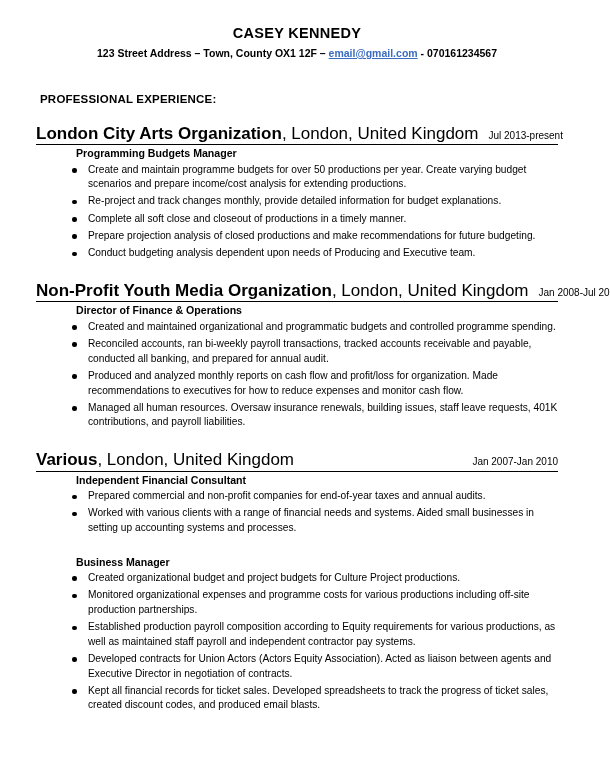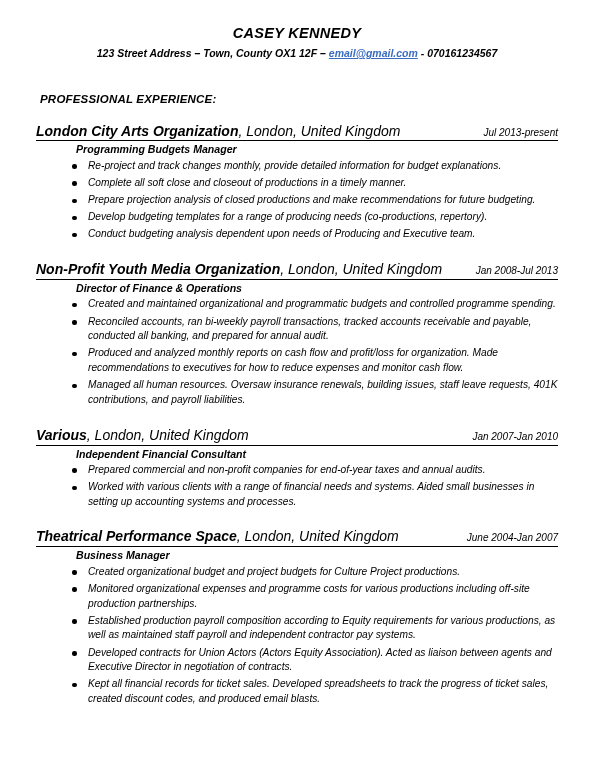--- a/index.html
+++ b/index.html
@@ -23,7 +23,6 @@
     padding: 0;
     box-sizing: border-box;
     background: #fff;
-    font-style: italic;
   }
 
   .content {

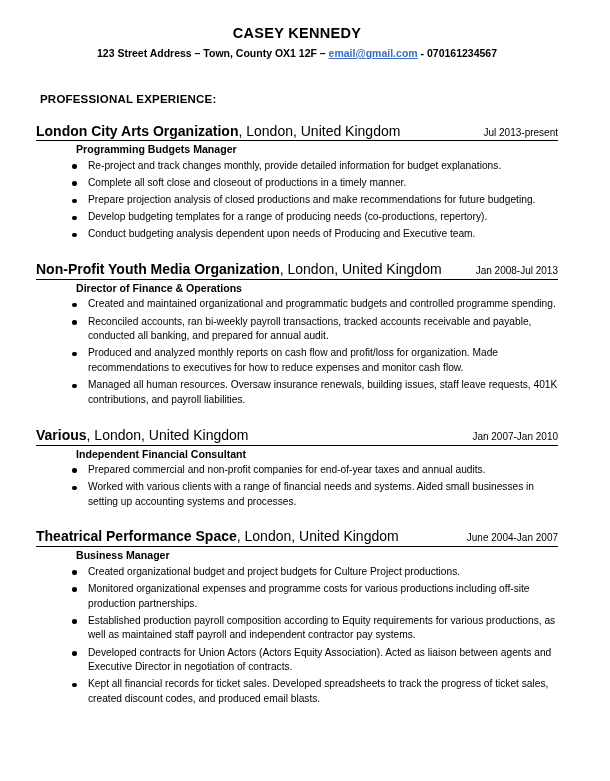--- a/index.html
+++ b/index.html
@@ -78,7 +78,7 @@
     line-height: 1.28;
   }
   .job-org-wrap {
-    font-size: 14px;
+    font-size: 17px;
     white-space: nowrap;
   }
   .job-org {

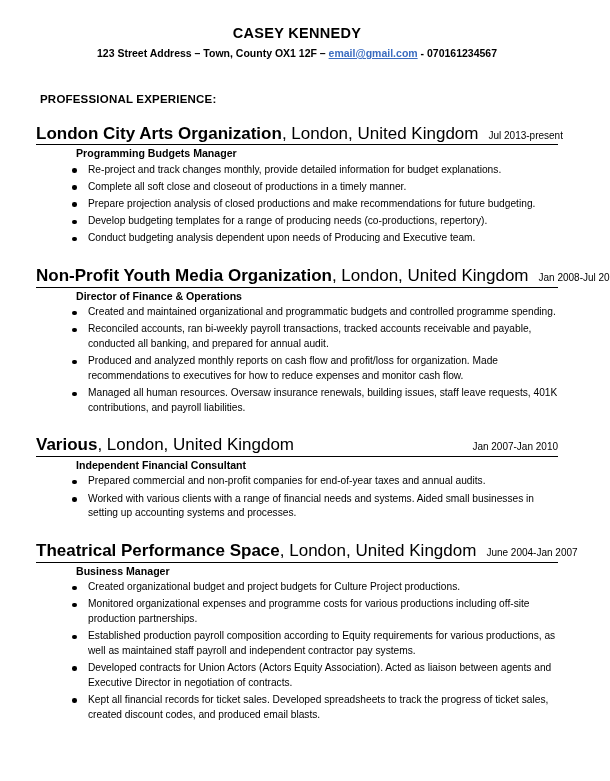--- a/index.html
+++ b/index.html
@@ -147,6 +147,7 @@
           </div>
           <div class="job-title">Programming Budgets Manager</div>
           <ul class="bullets">
+            <li>Create and maintain programme budgets for over 50 productions per year.  Create varying budget scenarios and prepare income/cost analysis for extending productions.</li>
             <li>Re-project and track changes monthly, provide detailed information for budget explanations.</li>
             <li>Complete all soft close and closeout of productions in a timely manner.</li>
             <li>Prepare projection analysis of closed productions and make recommendations for future budgeting.</li>

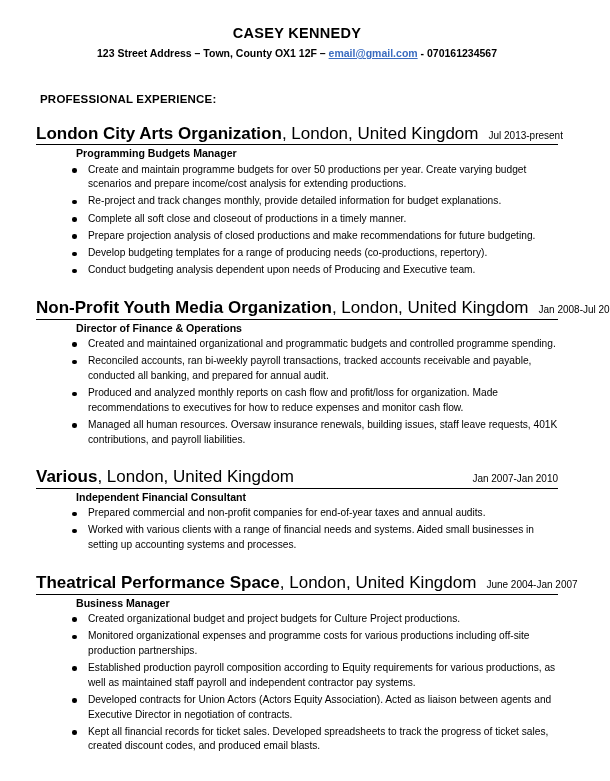--- a/index.html
+++ b/index.html
@@ -151,7 +151,6 @@
             <li>Re-project and track changes monthly, provide detailed information for budget explanations.</li>
             <li>Complete all soft close and closeout of productions in a timely manner.</li>
             <li>Prepare projection analysis of closed productions and make recommendations for future budgeting.</li>
-            <li>Develop budgeting templates for a range of producing needs (co-productions, repertory).</li>
             <li>Conduct budgeting analysis dependent upon needs of Producing and Executive team.</li>
           </ul>
         </div>

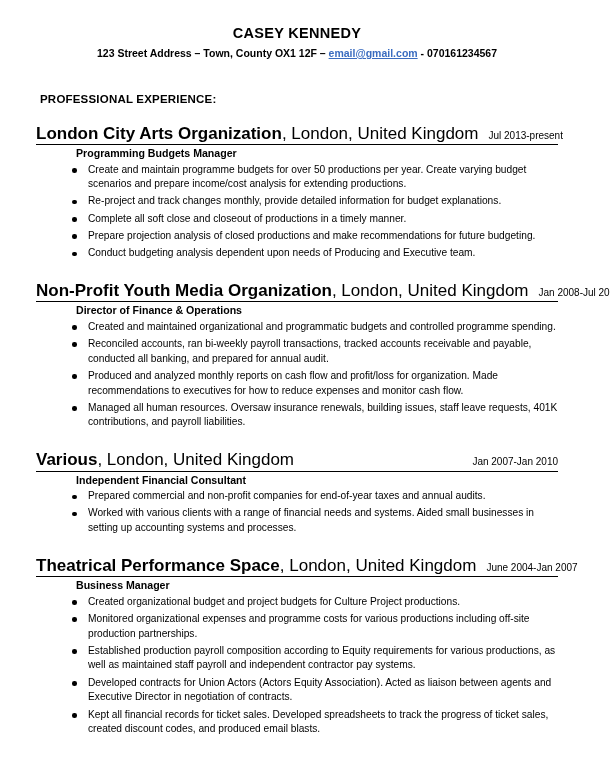--- a/index.html
+++ b/index.html
@@ -179,10 +179,6 @@
           </ul>
         </div>
         <div class="job">
-          <div class="job-header">
-            <div class="job-org-wrap"><span class="job-org">Theatrical Performance Space</span><span class="job-loc">, London, United Kingdom</span></div>
-            <div class="job-dates">June 2004-Jan 2007</div>
-          </div>
           <div class="job-title">Business Manager</div>
           <ul class="bullets">
             <li>Created organizational budget and project budgets for Culture Project productions.</li>

